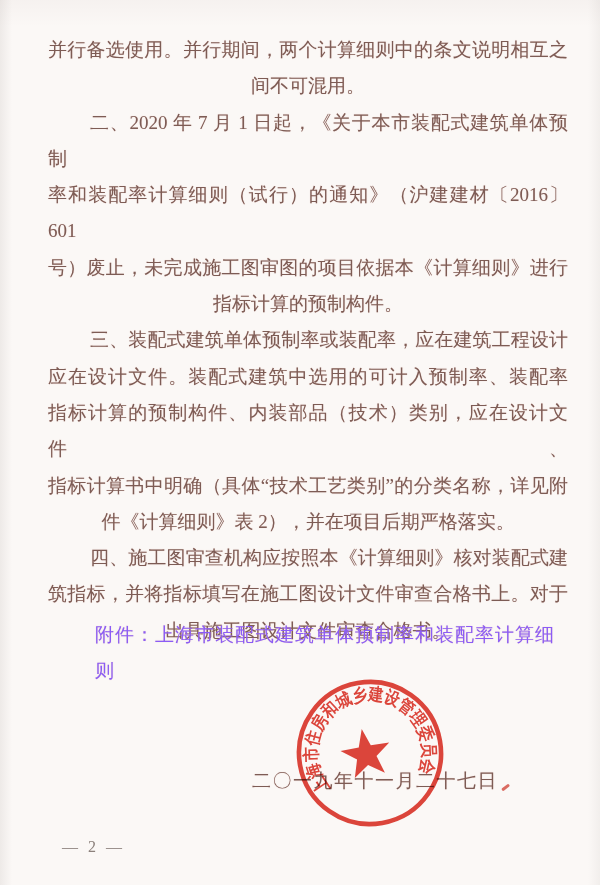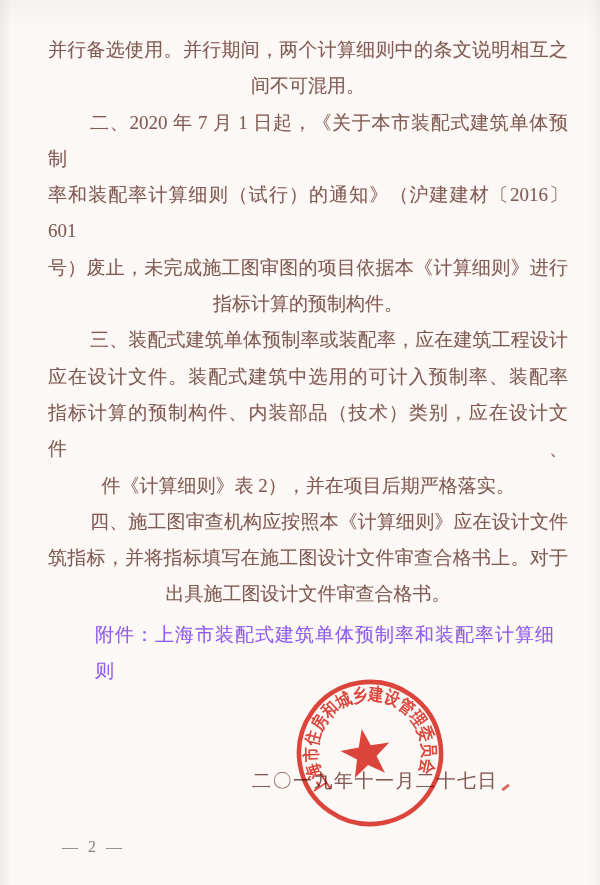--- a/index.html
+++ b/index.html
@@ -75,6 +75,7 @@
     <div class="ln jf indent">三、装配式建筑单体预制率或装配率，应在建筑工程设计</div>
     <div class="ln jf">应在设计文件。装配式建筑中选用的可计入预制率、装配率</div>
     <div class="ln jf">指标计算的预制构件、内装部品（技术）类别，应在设计文件、</div>
+    <div class="ln jf">指标计算书中明确（具体“技术工艺类别”的分类名称，详见附</div>
     <div class="ln end">件《计算细则》表 2），并在项目后期严格落实。</div>
     <div class="ln jf indent">四、施工图审查机构应按照本《计算细则》应在设计文件</div>
     <div class="ln jf">筑指标，并将指标填写在施工图设计文件审查合格书上。对于</div>

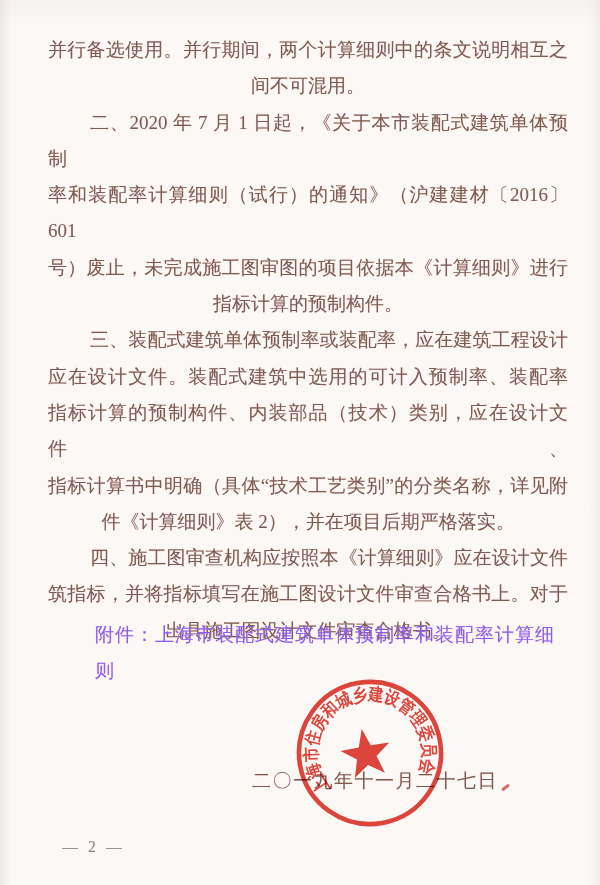--- a/index.html
+++ b/index.html
@@ -77,7 +77,7 @@
     <div class="ln jf">指标计算的预制构件、内装部品（技术）类别，应在设计文件、</div>
     <div class="ln jf">指标计算书中明确（具体“技术工艺类别”的分类名称，详见附</div>
     <div class="ln end">件《计算细则》表 2），并在项目后期严格落实。</div>
-    <div class="ln jf indent">四、施工图审查机构应按照本《计算细则》应在设计文件</div>
+    <div class="ln jf indent">四、施工图审查机构应按照本《计算细则》核对装配式建</div>
     <div class="ln jf">筑指标，并将指标填写在施工图设计文件审查合格书上。对于</div>
     <div class="ln end">出具施工图设计文件审查合格书。</div>
   </div>

